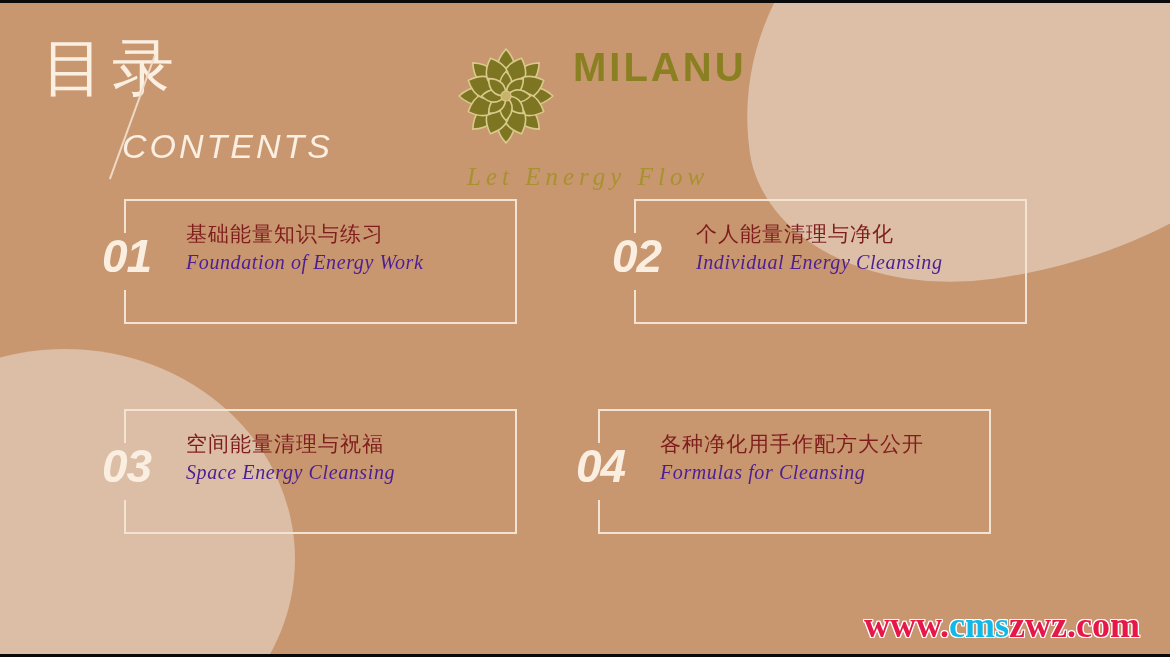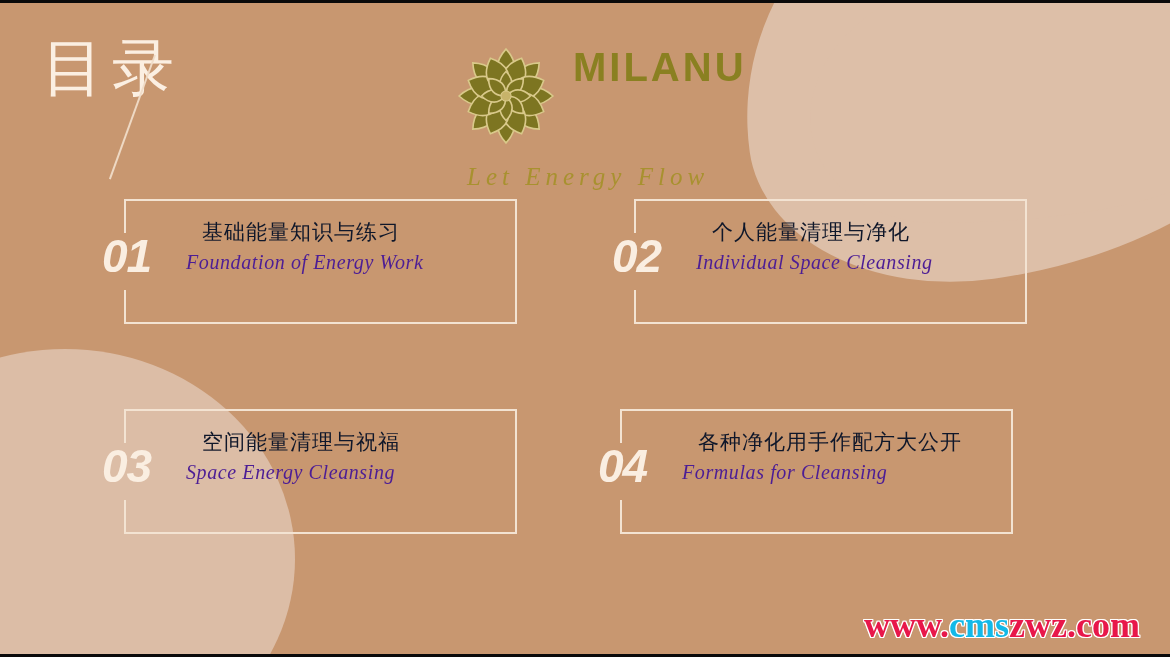--- a/index.html
+++ b/index.html
@@ -185,6 +185,7 @@
   <div class="heading">
     <div class="cn">目录</div>
     <div class="slash"></div>
+    <div class="en">CONTENTS</div>
   </div>
 
   <div class="brand">

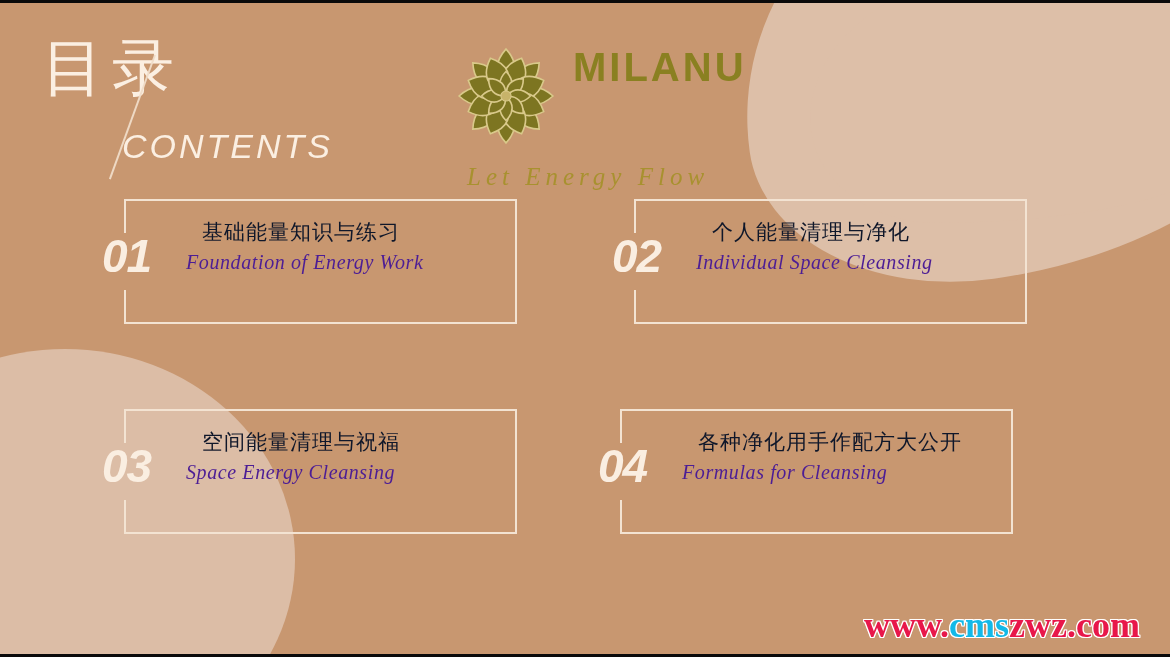--- a/index.html
+++ b/index.html
@@ -137,13 +137,12 @@
     right:8px;
   }
   .item-cn{
-    font-family:Liberation Mono, monospace;
+    font-family:Liberation Serif, serif;
     font-size:21px;
     letter-spacing:1px;
-    color:#0f172a;
+    color:#7f1d1d;
     line-height:1.25;
     white-space:nowrap;
-    margin-left:16px;
   }
   .item-en{
     margin-top:3px;

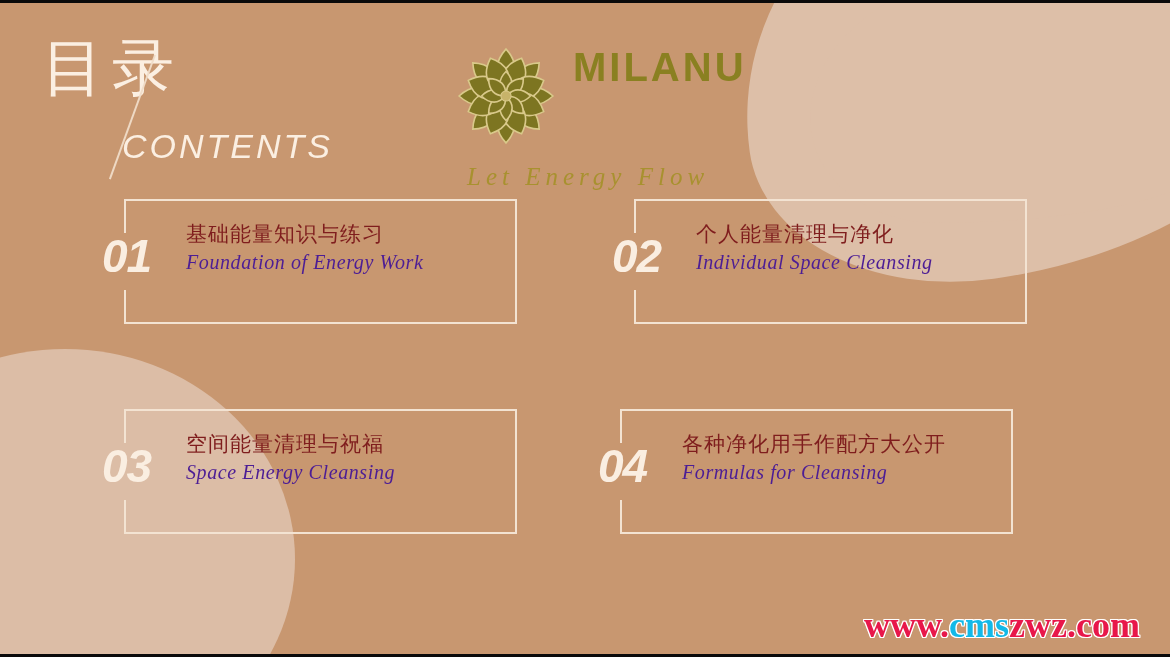--- a/index.html
+++ b/index.html
@@ -257,7 +257,7 @@
       <div class="item-num">02</div>
       <div class="item-text">
         <div class="item-cn">个人能量清理与净化</div>
-        <div class="item-en">Individual Space Cleansing</div>
+        <div class="item-en">Individual Energy Cleansing</div>
       </div>
     </div>
 

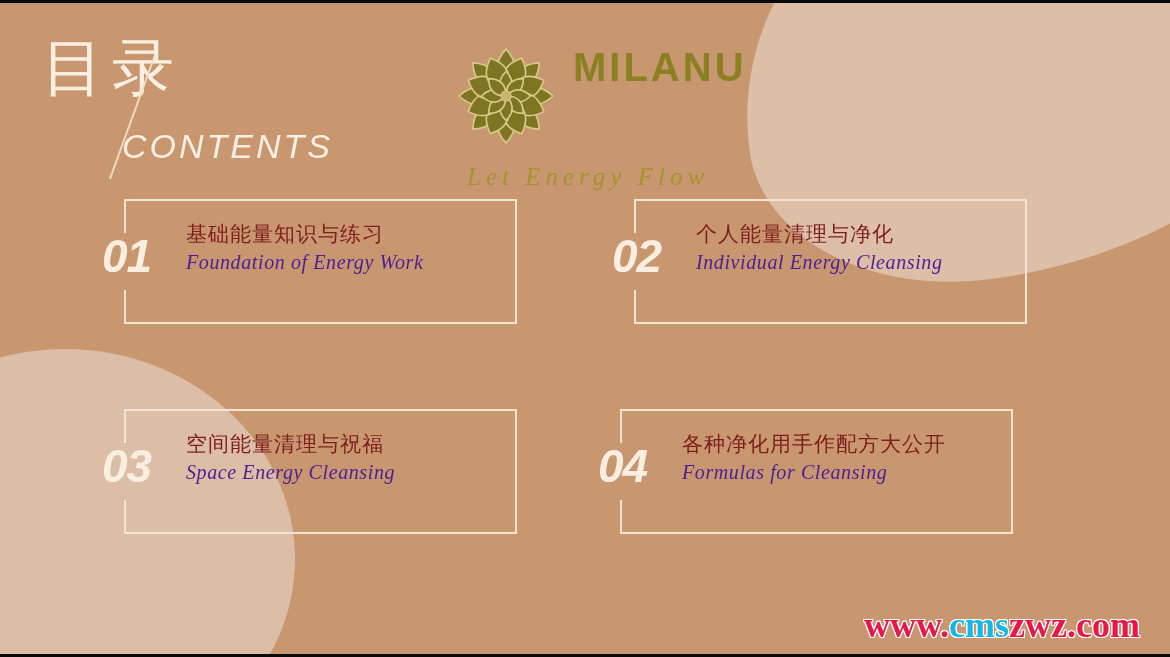--- a/index.html
+++ b/index.html
@@ -103,7 +103,7 @@
   .item.pos-0{left:124px;top:0px;}
   .item.pos-1{left:634px;top:0px;}
   .item.pos-2{left:124px;top:210px;}
-  .item.pos-3{left:620px;top:210px;}
+  .item.pos-3{left:598px;top:210px;}
 
   
   .frame-top,.frame-bottom{

